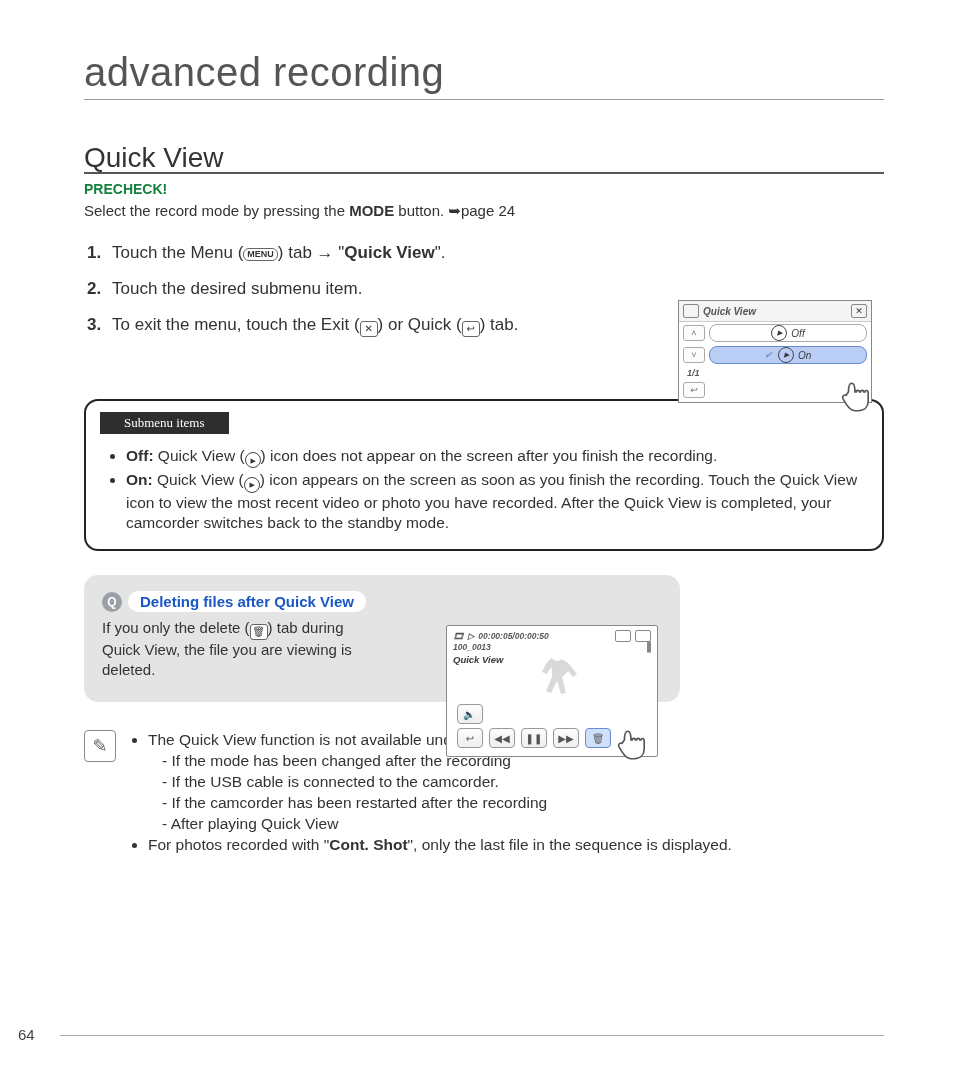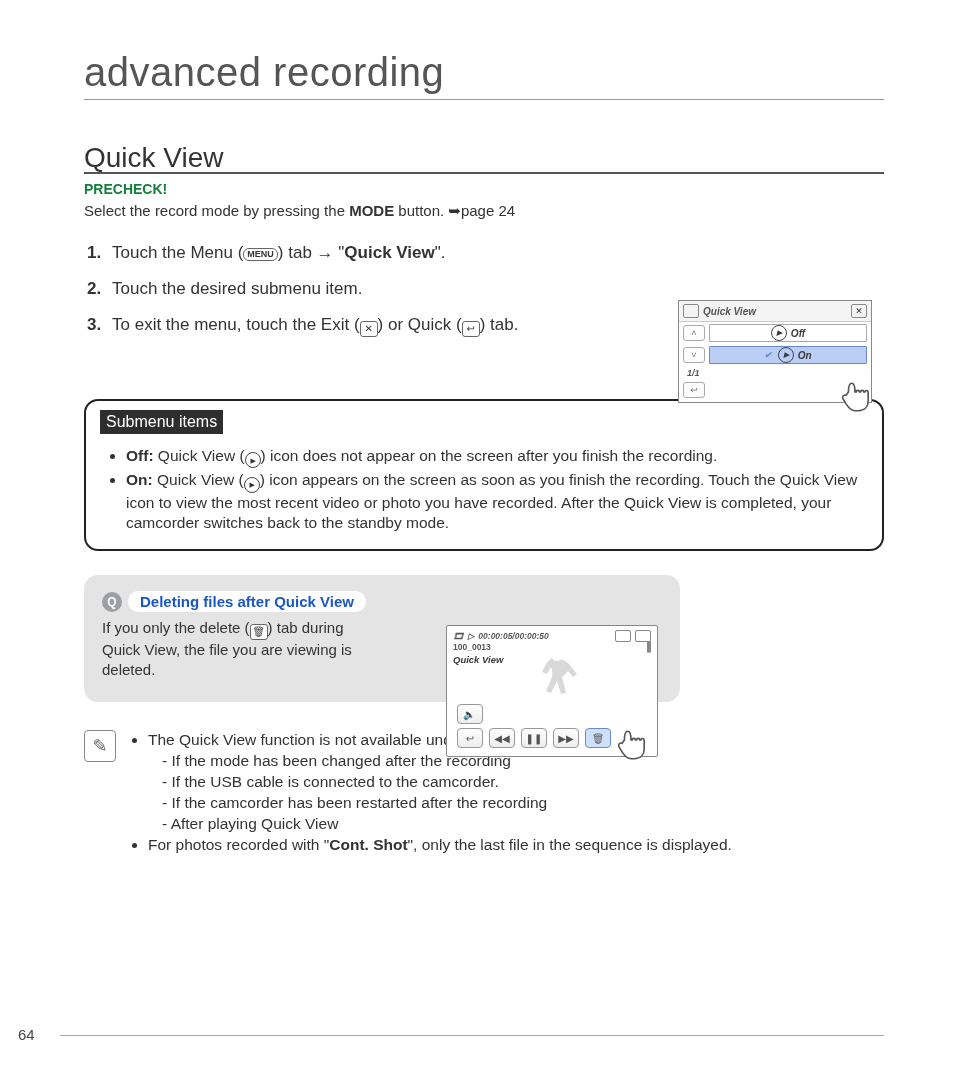--- a/index.html
+++ b/index.html
@@ -141,8 +141,8 @@
   .qv-row { display:flex; align-items:center; padding:2px 4px; gap:4px; }
   .qv-arrow { width:20px; height:14px; border:1px solid #aaa; border-radius:3px;
     display:flex;align-items:center;justify-content:center;background:#fcfcfc; color:#777;font-size:9px;}
-  .qv-item { flex:1; height:16px; border:1px solid #aaa; border-radius:1px;
-    display:flex;align-items:center;justify-content:center;gap:4px;font-weight:bold;font-style:italic;}
+  .qv-item { flex:1; height:16px; border:1px solid #aaa; border-radius:8px;
+    display:flex;align-items:center;justify-content:center;gap:4px;font-weight:normal;font-style:italic;}
   .qv-item.on { background:#b9cdf5; border-color:#6a8ad0; }
   .qv-check { font-size:9px; color:#6a8ad0; margin-right:2px;}
   .qv-pager { font-size:9px; font-weight:bold; padding:2px 8px; color:#555;font-style:italic;}

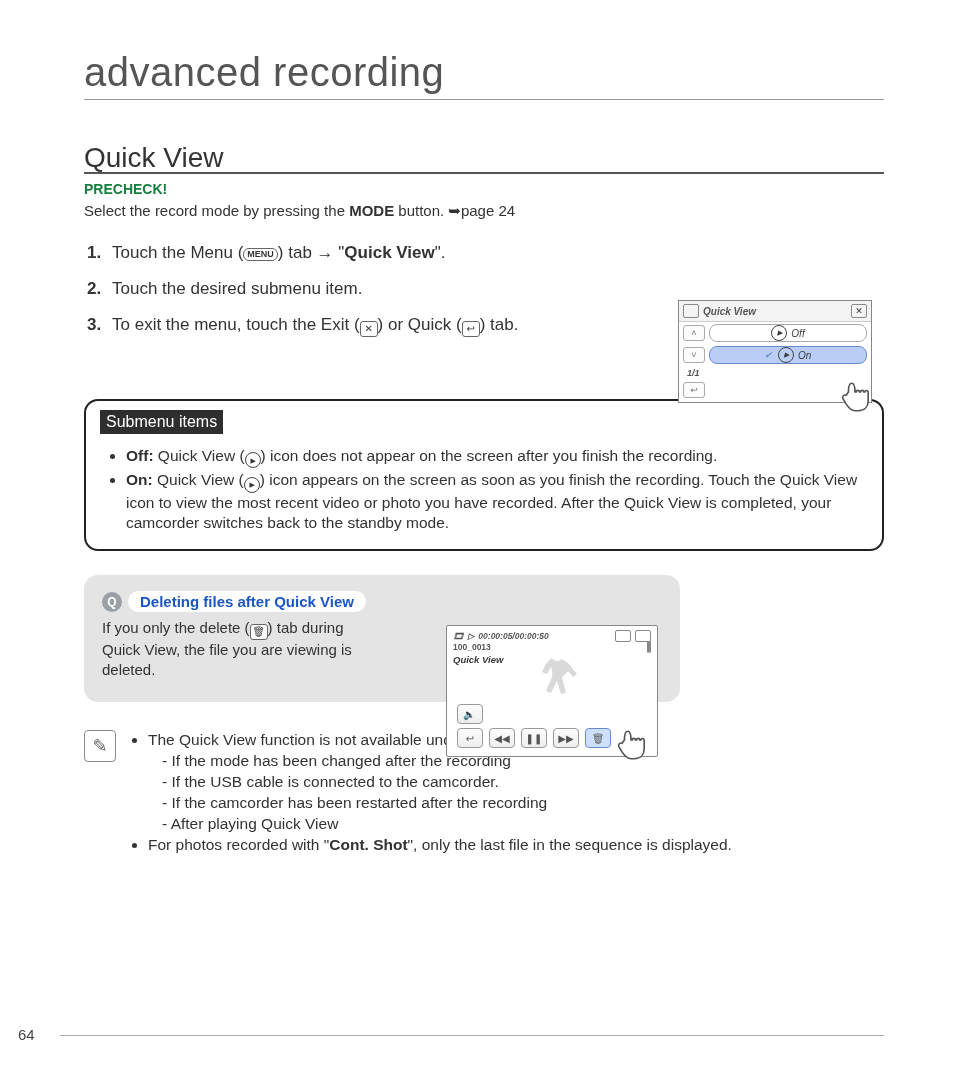--- a/index.html
+++ b/index.html
@@ -162,12 +162,13 @@
   .submenu-label {
     background: #2e2e2e;
     color: #fff;
-    font-size: 16px;
-    padding: 3px 6px;
+    font-size: 13px;
+    padding: 3px 24px;
     display: inline-block;
     margin: -32px 0 8px -4px;
     position: relative;
     top: -2px;
+    font-family: Liberation Serif, serif;
   }
   .submenu-box ul {
     margin: 2px 0 0 0;

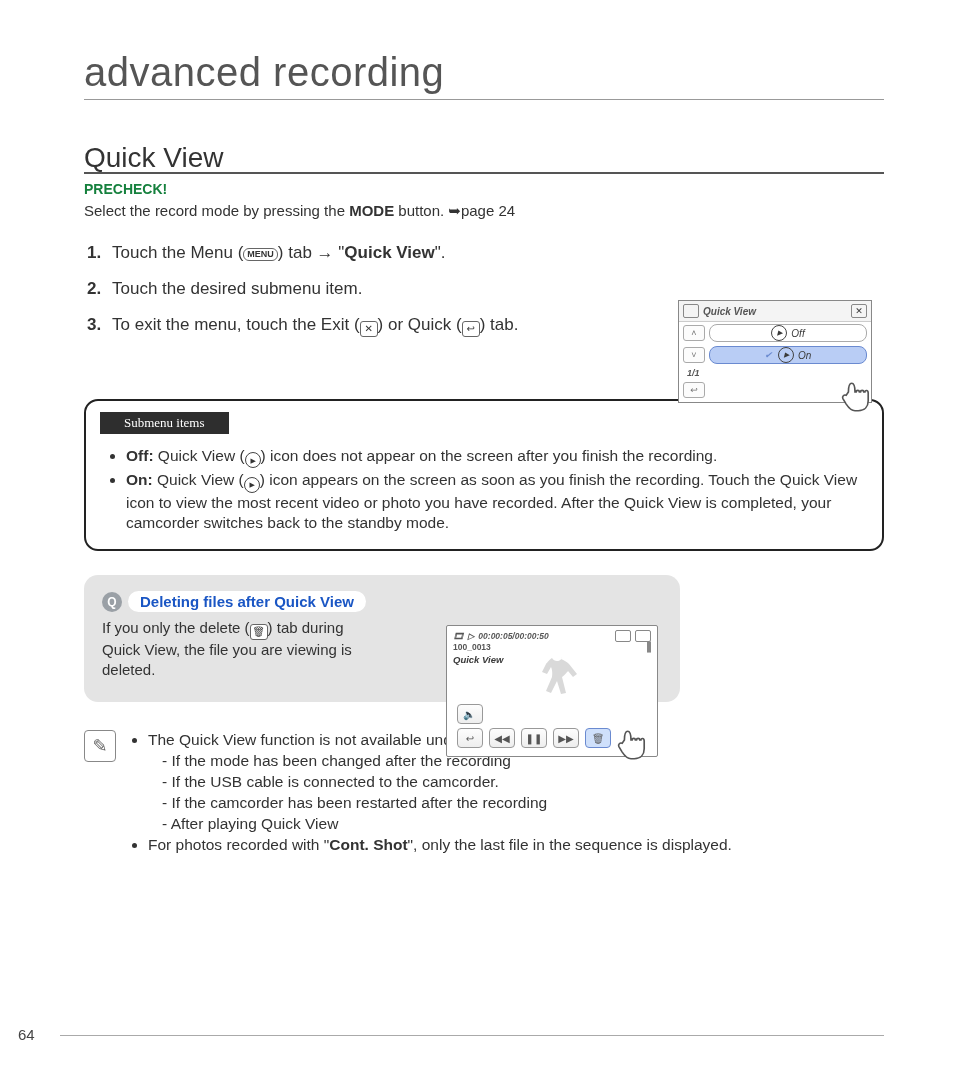--- a/index.html
+++ b/index.html
@@ -214,7 +214,7 @@
   .play-top .left { display:flex; gap:4px; align-items:center;}
   .play-top .right { display:flex; gap:4px; align-items:center;}
   .small-ind { width:14px;height:10px;border:1px solid #888;border-radius:2px;}
-  .play-line2 { padding:0 6px; font-size:8.5px; font-weight:bold; color:#555; display:flex;justify-content:space-between;}
+  .play-line2 { padding:0 6px; font-size:8.5px; font-weight:bold; font-style:italic; color:#555; display:flex;justify-content:space-between;}
   .play-label { padding:2px 6px; font-size:9.5px; font-weight:bold; font-style:italic;}
   .silhouette {
     position:absolute; top:20px; left:50%; transform:translateX(-40%);

